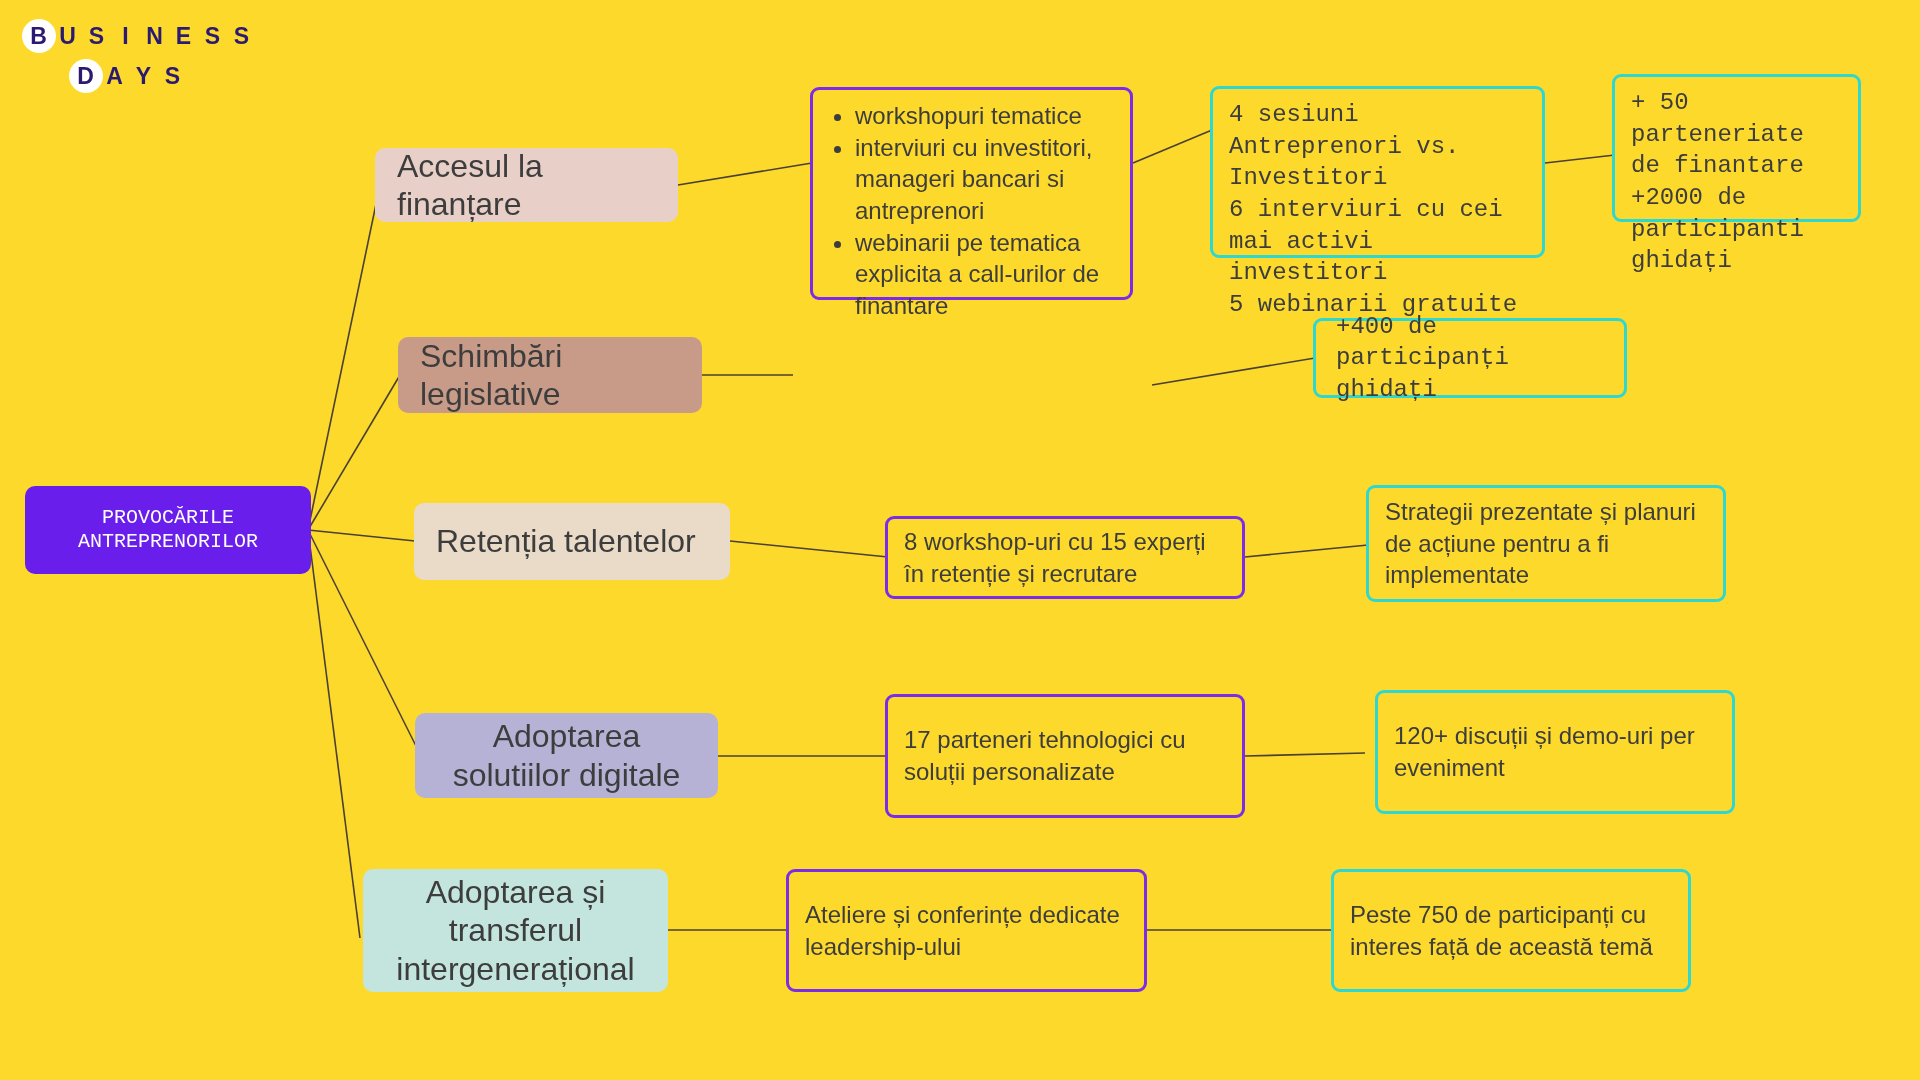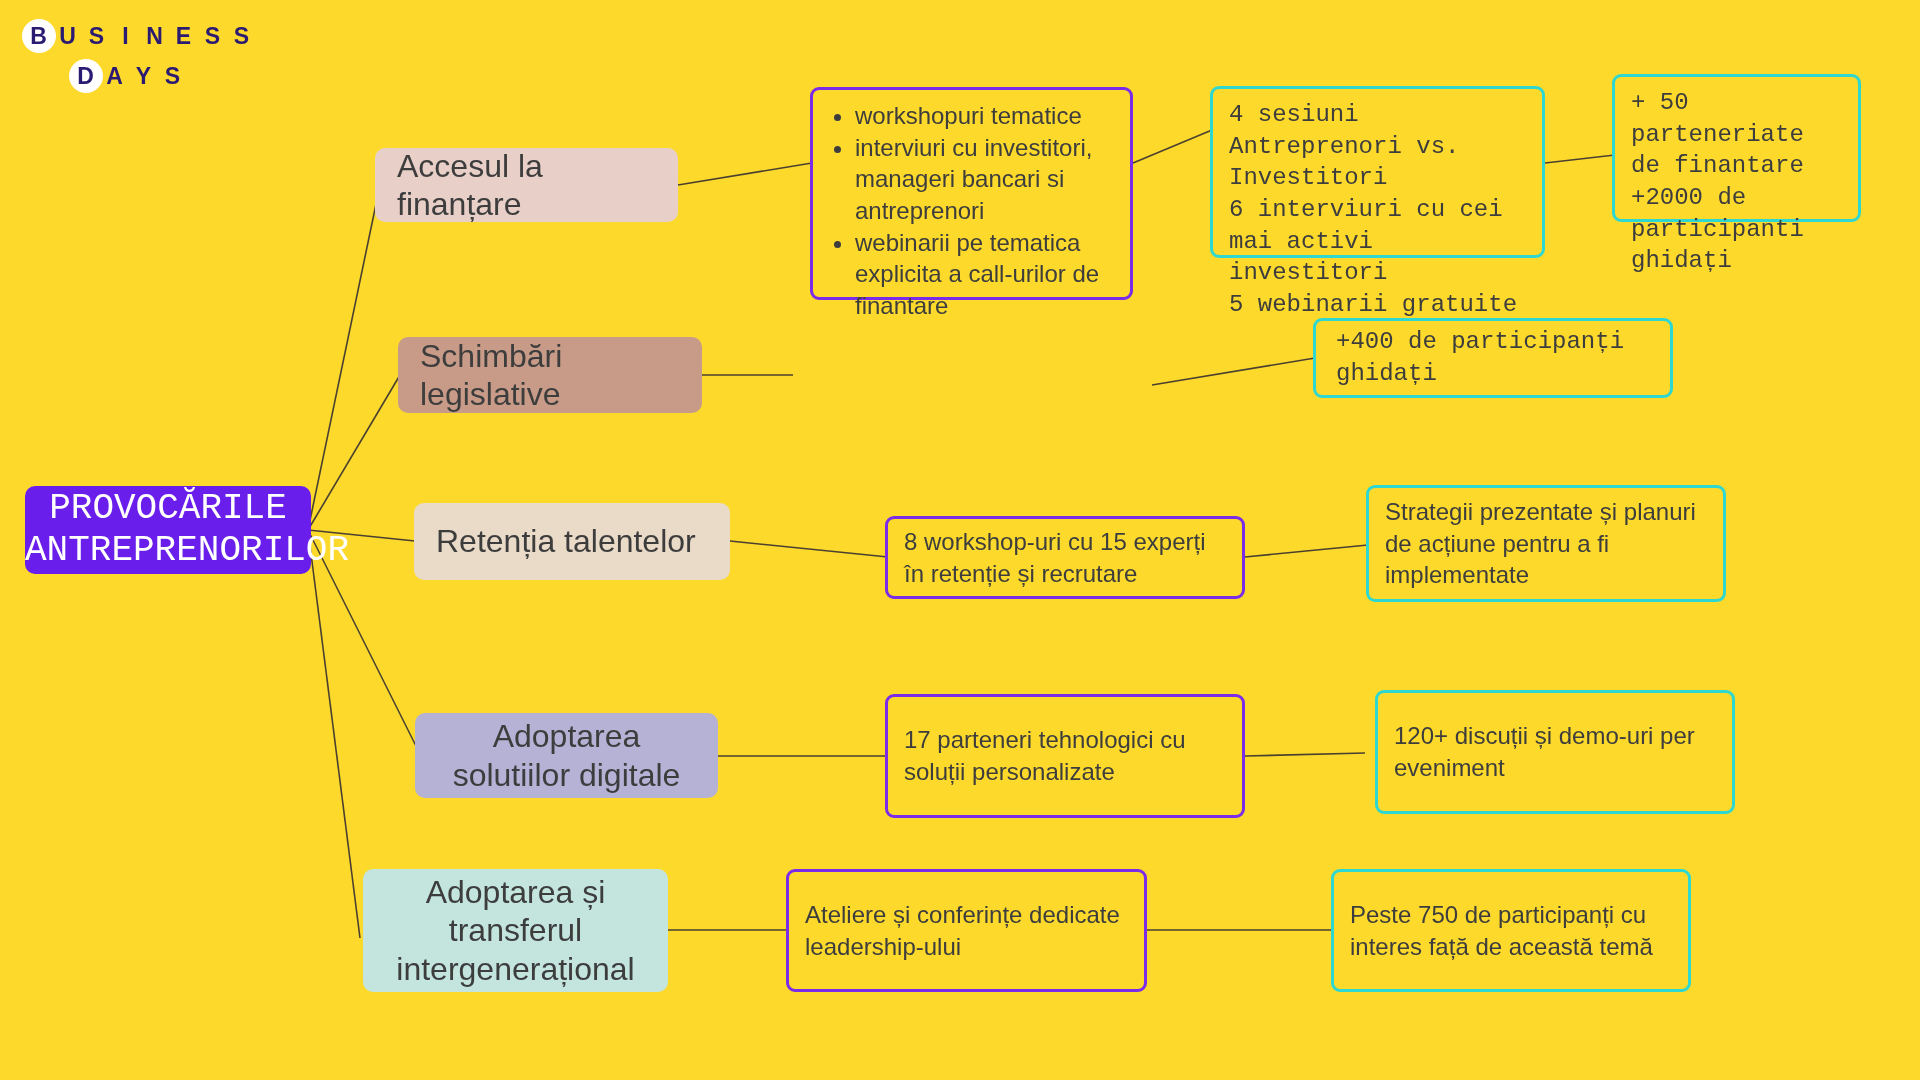--- a/index.html
+++ b/index.html
@@ -224,7 +224,7 @@
   </div>
 
 
-  <div class="node l3" style="left:1313px; top:318px; width:360px; height:80px;padding-left:20px;">
+  <div class="node l3" style="left:1313px; top:318px; width:314px; height:80px;padding-left:20px;">
     <div class="node-text multiline">+400 de participanți ghidați</div>
   </div>
 

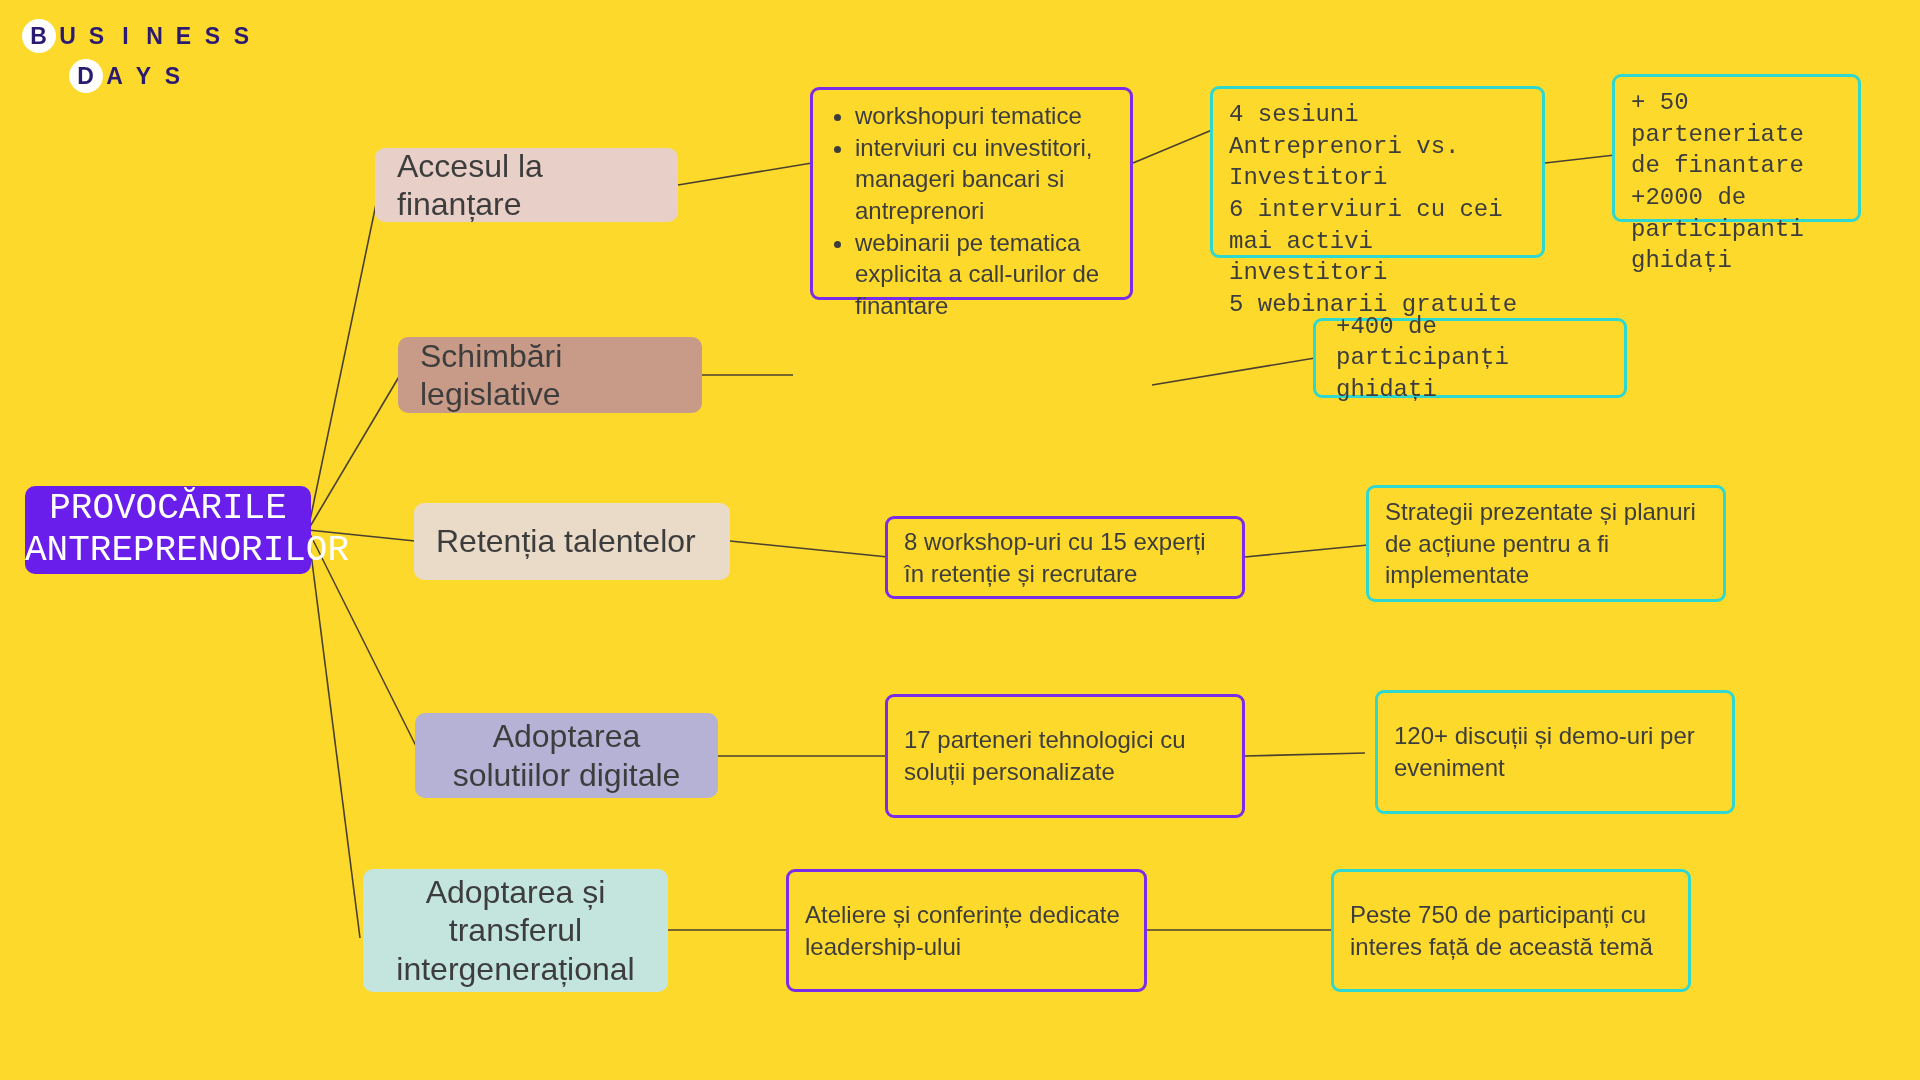--- a/index.html
+++ b/index.html
@@ -101,7 +101,7 @@
     color: #FFFFFF;
     justify-content: center;
     text-align: center;
-    font-size: 36px;
+    font-size: 20px;
     line-height: 1.18;
     align-items: center;
   }

